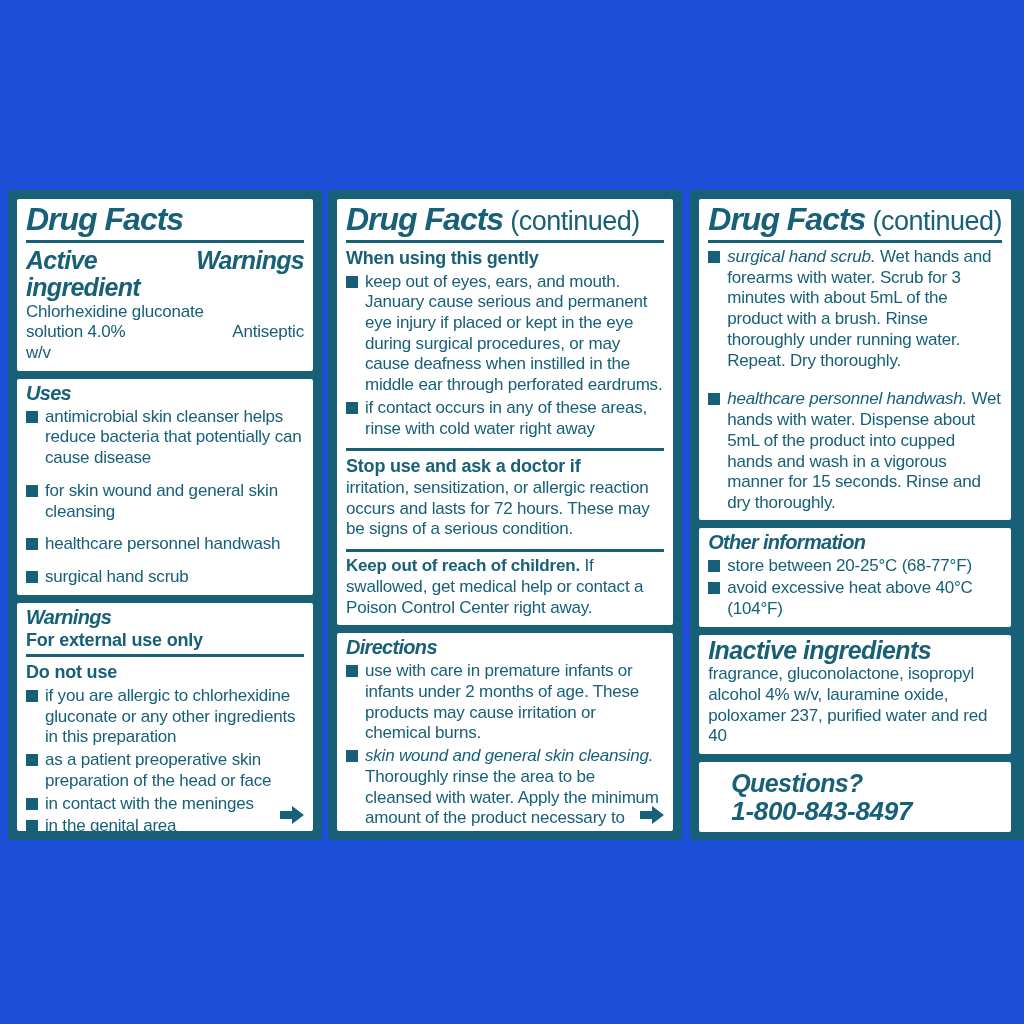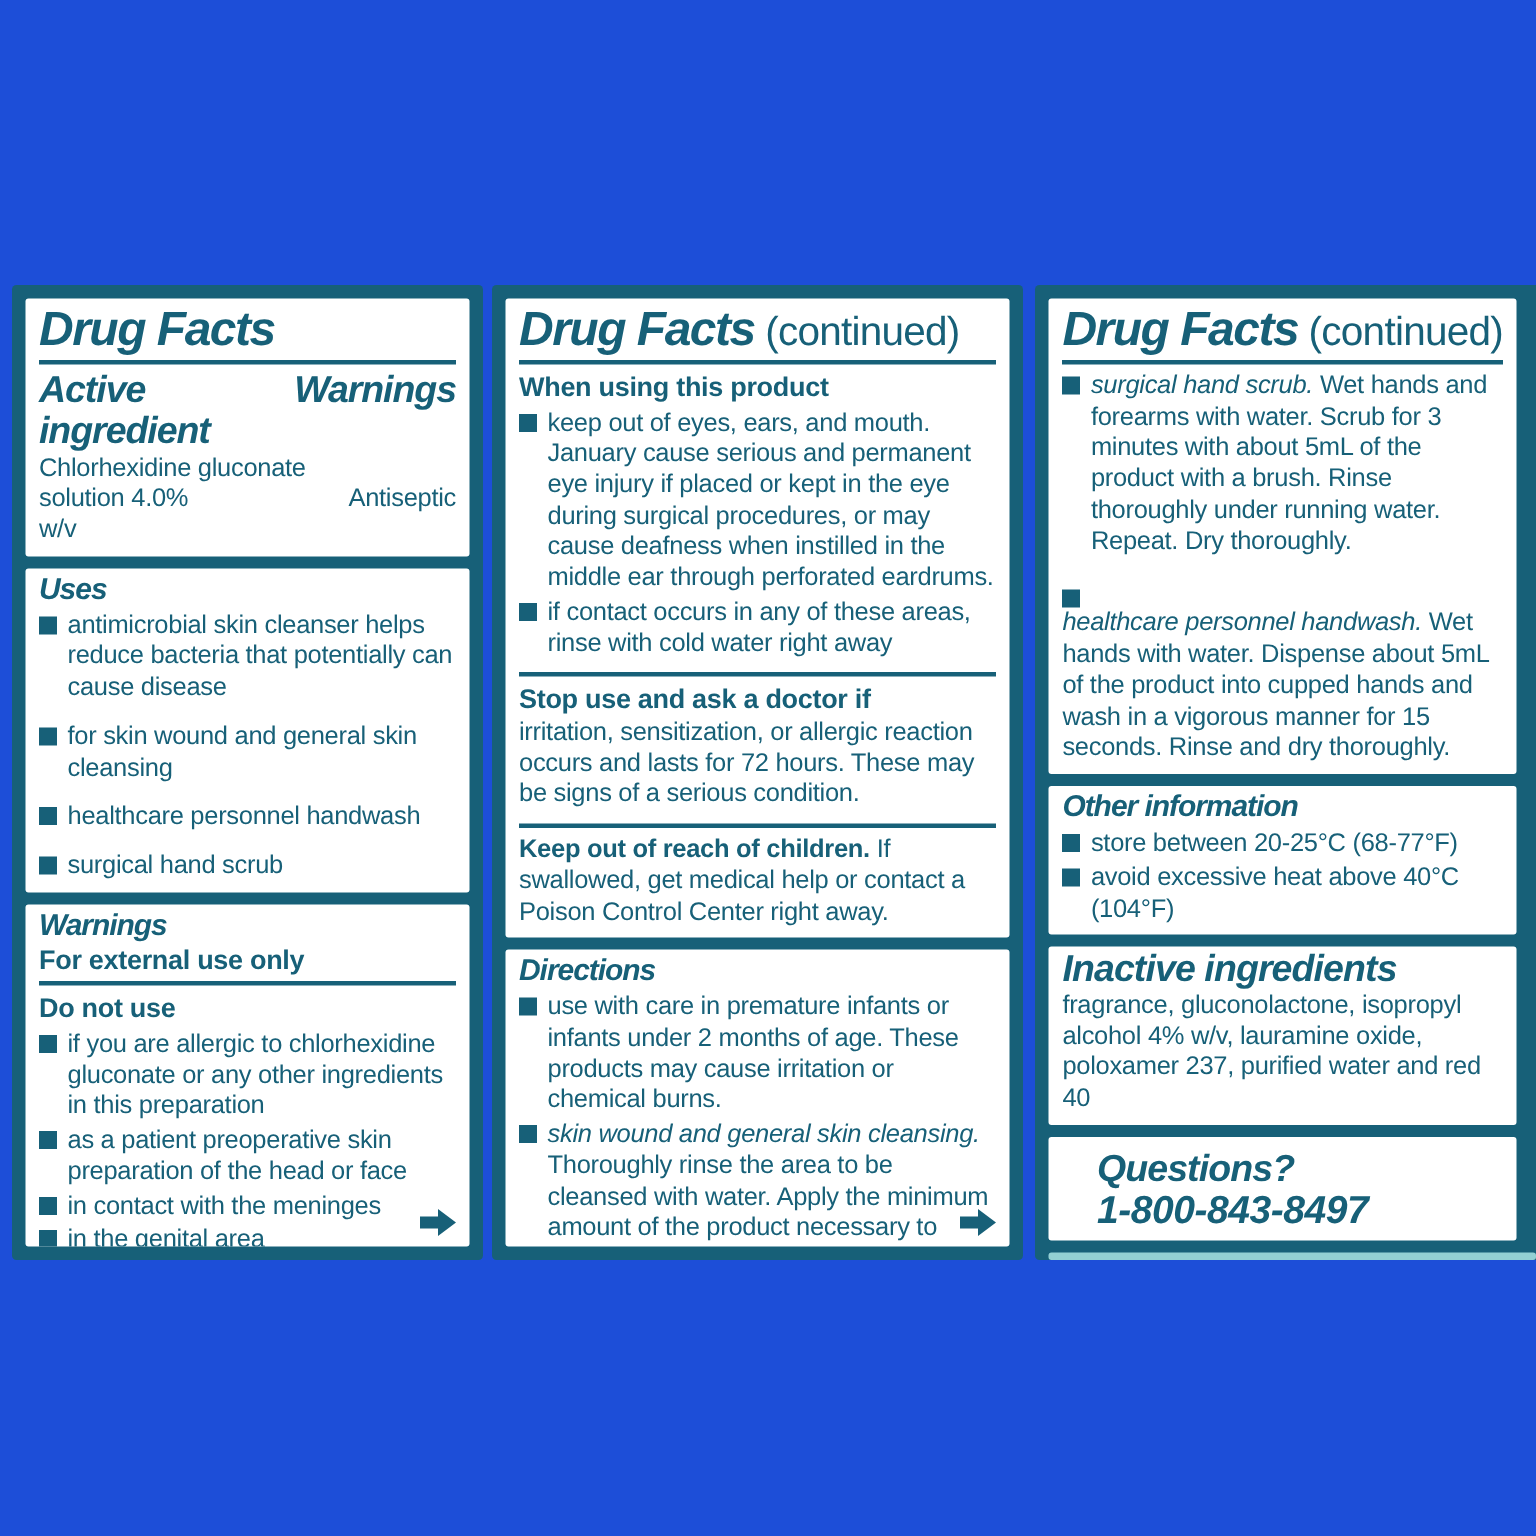--- a/index.html
+++ b/index.html
@@ -124,7 +124,7 @@
         <div class="panel" style="min-height: 392px;">
           <div class="title-row"><span class="title">Drug Facts</span><span class="title-suffix"> (continued)</span></div>
           <div class="rule"></div>
-          <div class="subhead">When using this product</div>
+          <div class="subhead">When using this gently</div>
           <div class="bullet">
             <span class="bullet-square"></span>
             <div class="bullet-text"><span class="r-n">keep out of eyes, ears, and mouth. January cause serious and permanent eye injury if placed or kept in the eye during surgical procedures, or may cause deafness when instilled in the middle ear through perforated eardrums.</span></div>

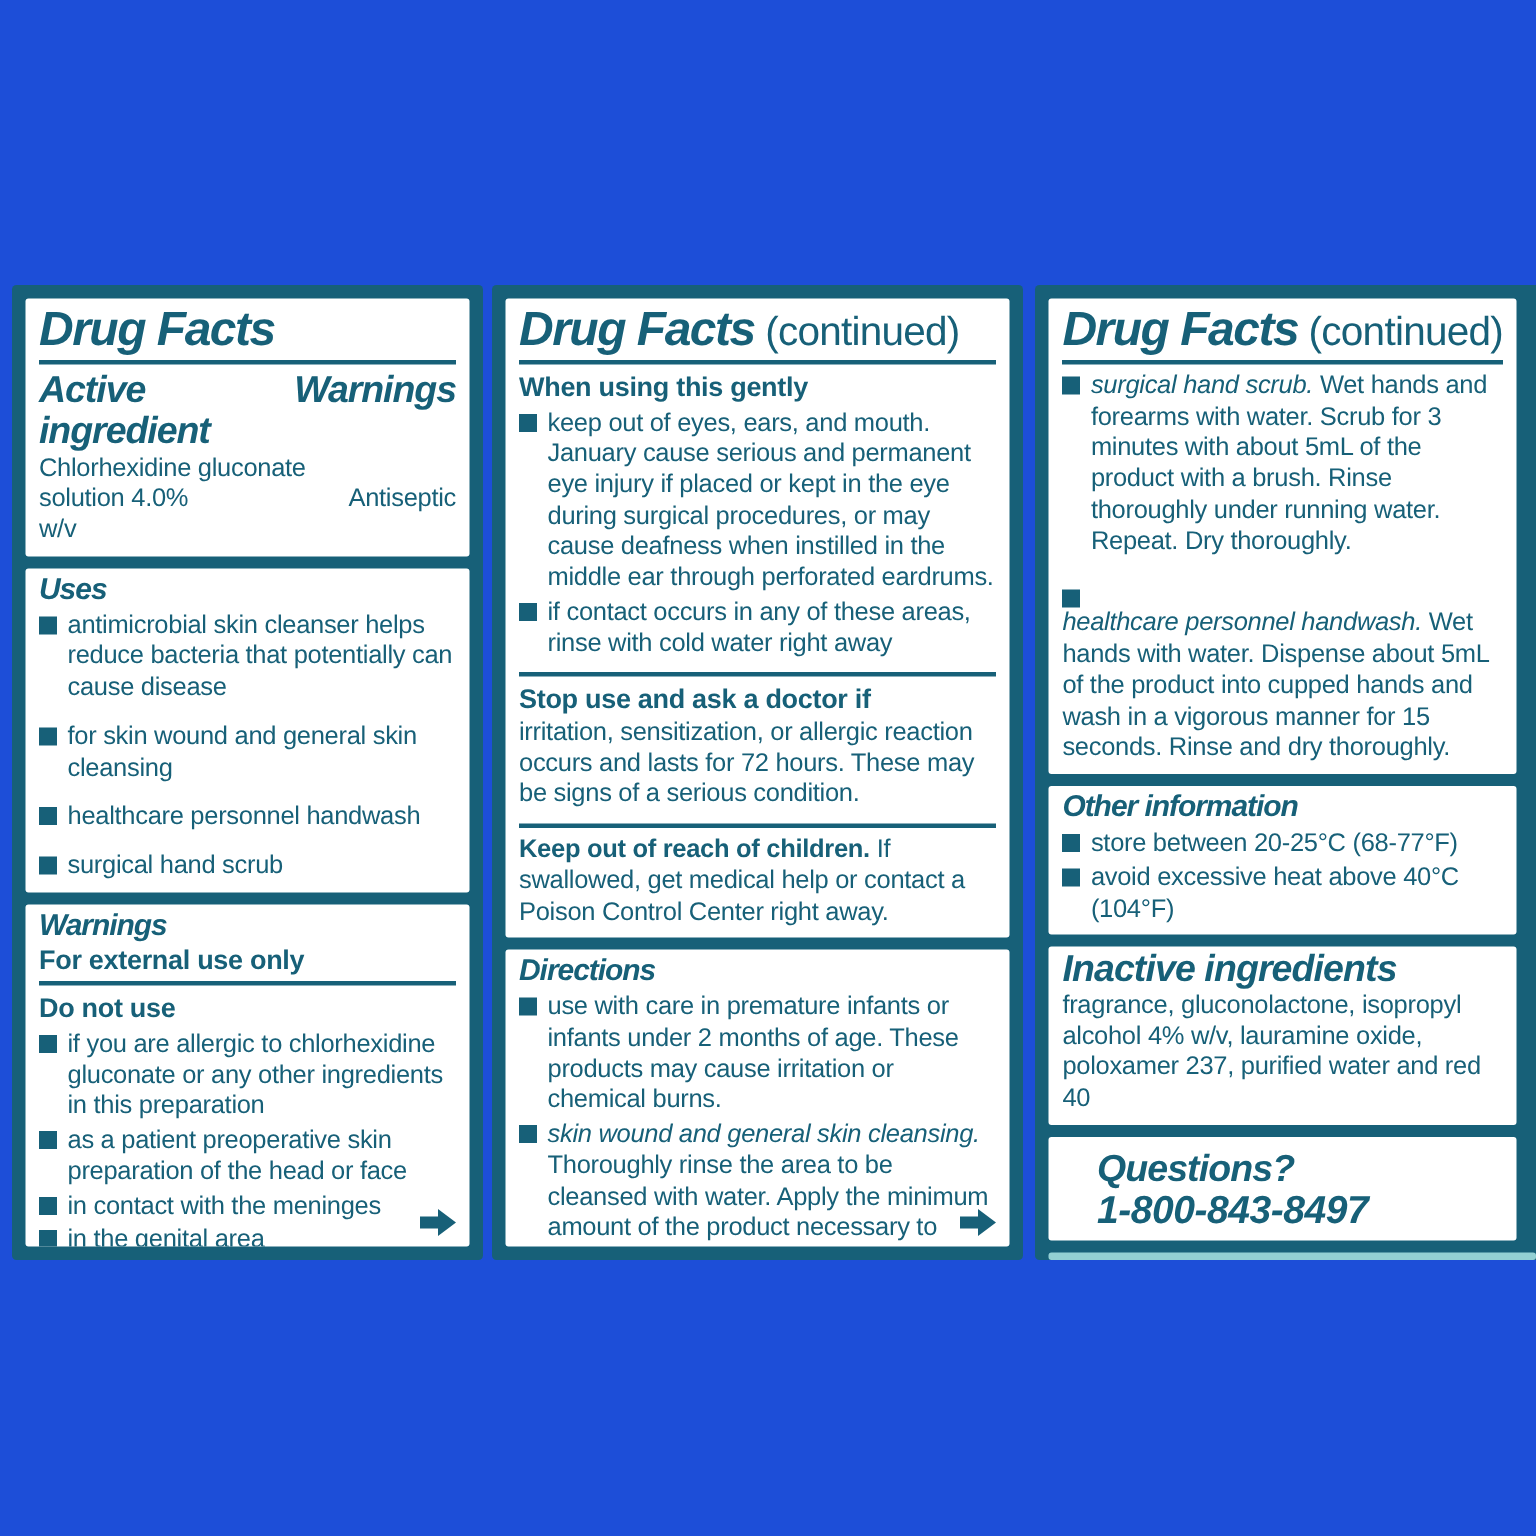--- a/index.html
+++ b/index.html
@@ -162,7 +162,7 @@
             <span class="bullet-square"></span>
             <div class="bullet-text"><span class="r-i">surgical hand scrub.</span><span class="r-n"> Wet hands and forearms with water. Scrub for 3 minutes with about 5mL of the product with a brush. Rinse thoroughly under running water. Repeat. Dry thoroughly.</span></div>
           </div>
-          <div class="bullet" style="margin-top: 18px; flex-direction: column;">
+          <div class="bullet" style="margin-top: 18px;">
             <span class="bullet-square"></span>
             <div class="bullet-text"><span class="r-i">healthcare personnel handwash.</span><span class="r-n"> Wet hands with water. Dispense about 5mL of the product into cupped hands and wash in a vigorous manner for 15 seconds. Rinse and dry thoroughly.</span></div>
           </div>

